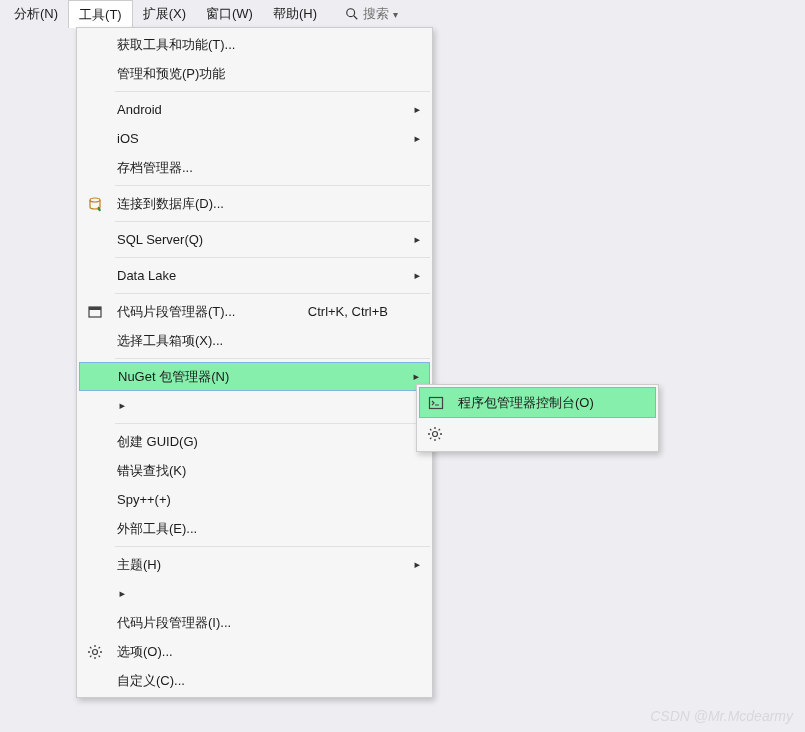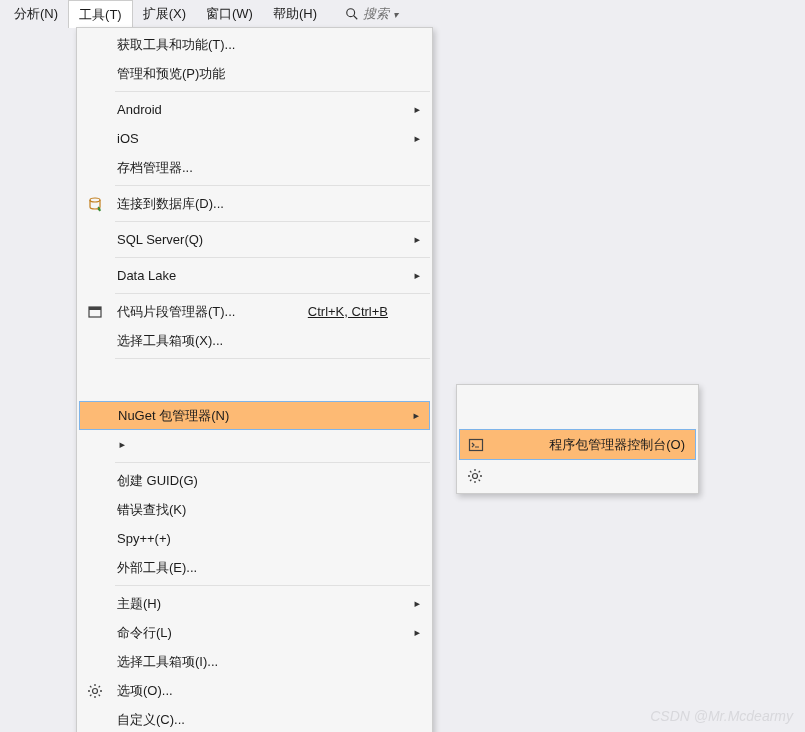--- a/index.html
+++ b/index.html
@@ -41,7 +41,6 @@
       align-items: center;
       margin-left: 18px;
       color: #717171;
-      font-style: italic;
     }
     .search-icon {
       margin-right: 4px;

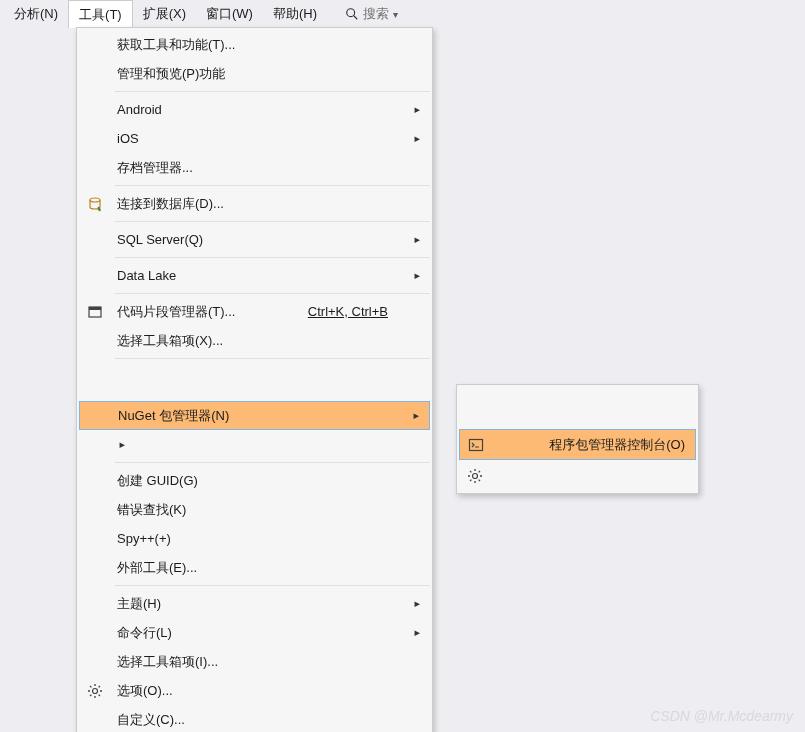--- a/index.html
+++ b/index.html
@@ -89,7 +89,6 @@
     .shortcut-cell {
       color: #1b1b1b;
       padding-right: 18px;
-      text-decoration: underline;
     }
     .arrow-cell {
       width: 14px;

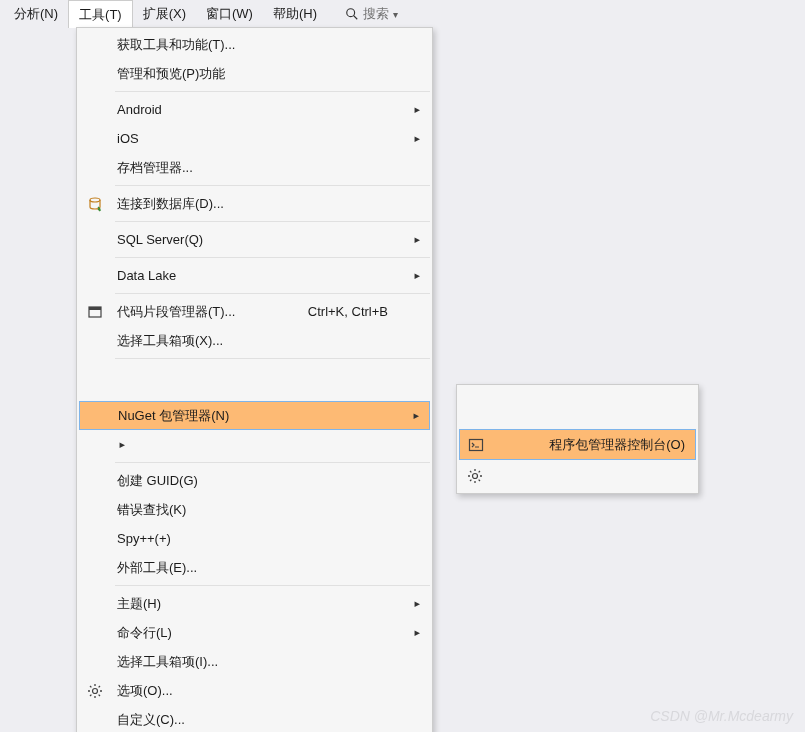--- a/index.html
+++ b/index.html
@@ -69,9 +69,8 @@
       padding-right: 10px;
     }
     .menu-item.highlighted {
-      background: #fdba74;
+      background: #86efac;
       border: 1px solid #7eb4ea;
-      margin-top: 42px;
     }
     .icon-cell {
       width: 32px;

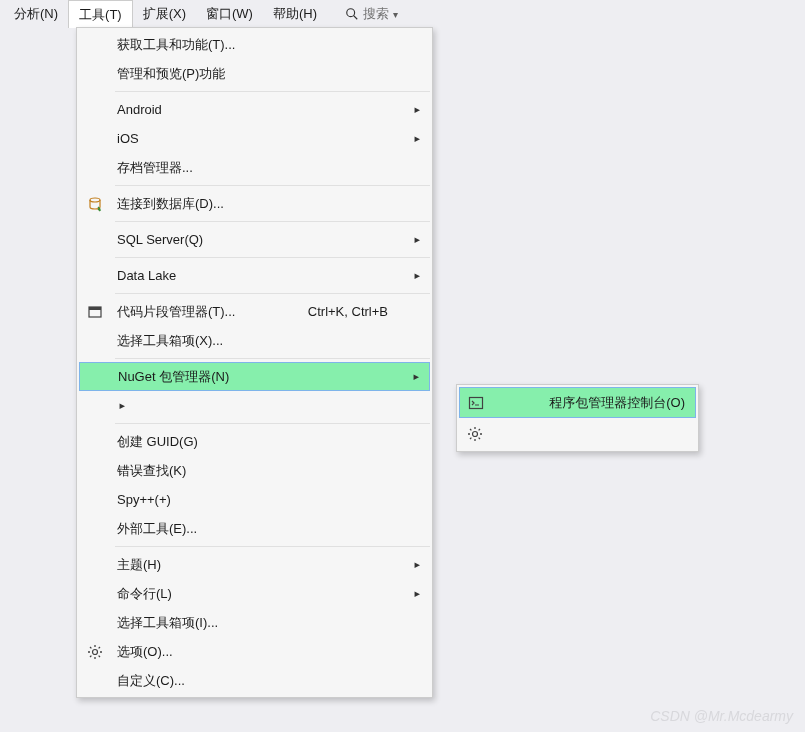--- a/index.html
+++ b/index.html
@@ -103,13 +103,12 @@
     .submenu {
       position: absolute;
       top: 384px;
-      left: 456px;
+      left: 416px;
       width: 243px;
       background: #f6f6f6;
       border: 1px solid #ccc;
       box-shadow: 2px 3px 6px rgba(0,0,0,0.2);
       padding: 2px;
-      text-align: right;
     }
     .submenu .menu-item {
       height: 31px;

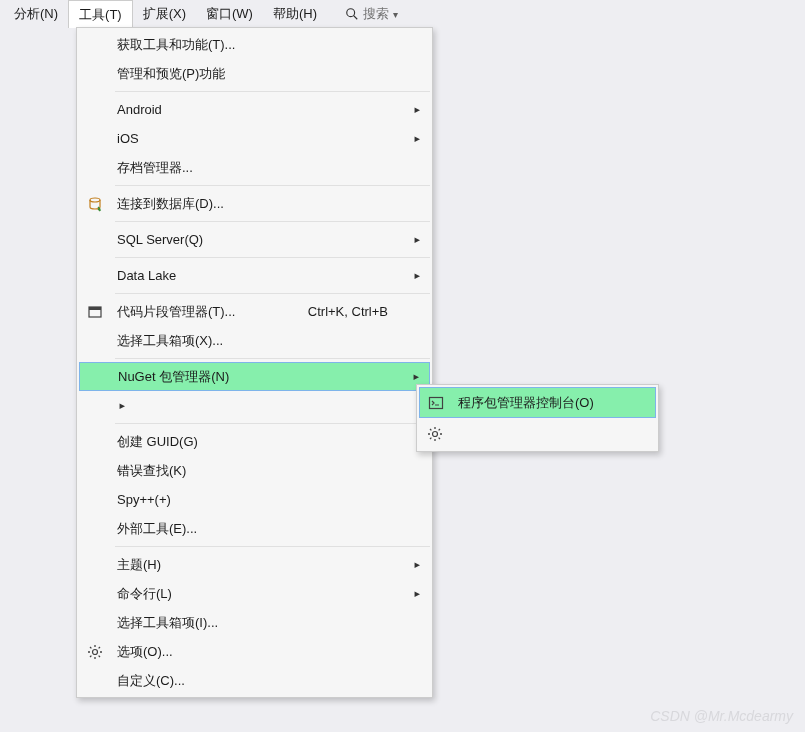--- a/index.html
+++ b/index.html
@@ -256,7 +256,6 @@
     </div>
   <div class="menu-item">
       <div class="icon-cell"></div>
-      <div class="label-cell">命令行(L)</div>
       <div class="arrow-cell">▸</div>
     </div>
   <div class="menu-item">

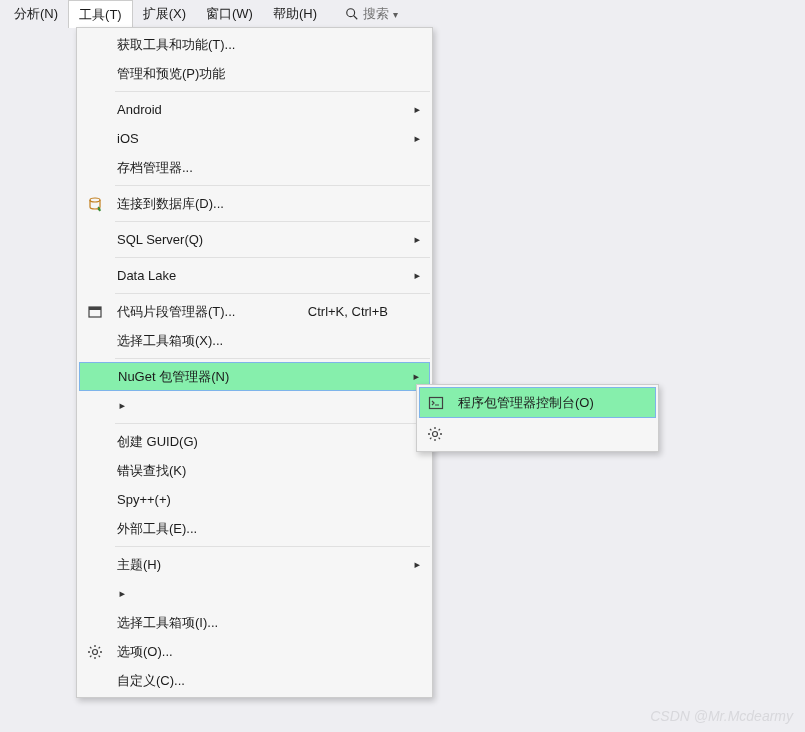--- a/index.html
+++ b/index.html
@@ -260,7 +260,7 @@
     </div>
   <div class="menu-item">
       <div class="icon-cell"></div>
-      <div class="label-cell">选择工具箱项(I)...</div>
+      <div class="label-cell">代码片段管理器(I)...</div>
       <div class="arrow-cell"></div>
     </div>
   <div class="menu-item">

